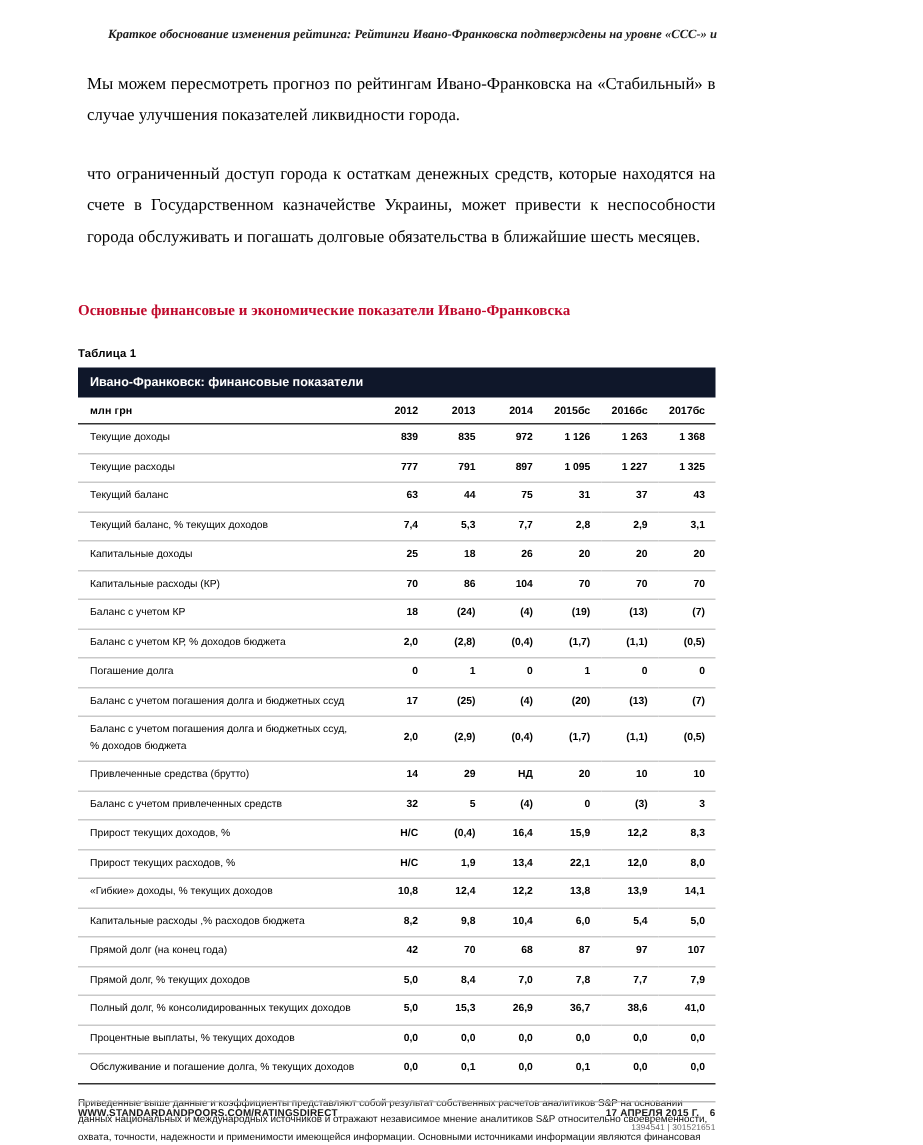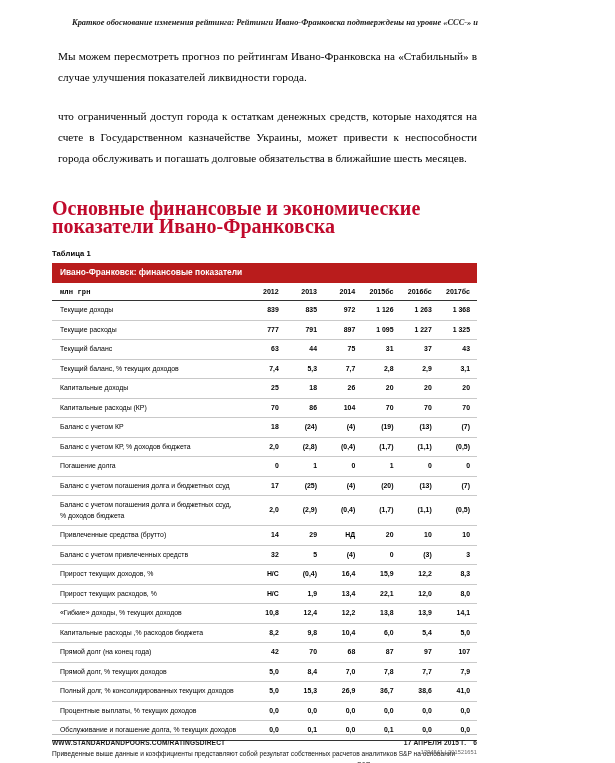--- a/index.html
+++ b/index.html
@@ -56,7 +56,7 @@
     padding: 0 36px 0 52px;
     font-family: "Liberation Serif", serif;
     font-weight: bold;
-    font-size: 20px;
+    font-size: 10px;
     line-height: 18px;
     color: #C00A2C;
   }

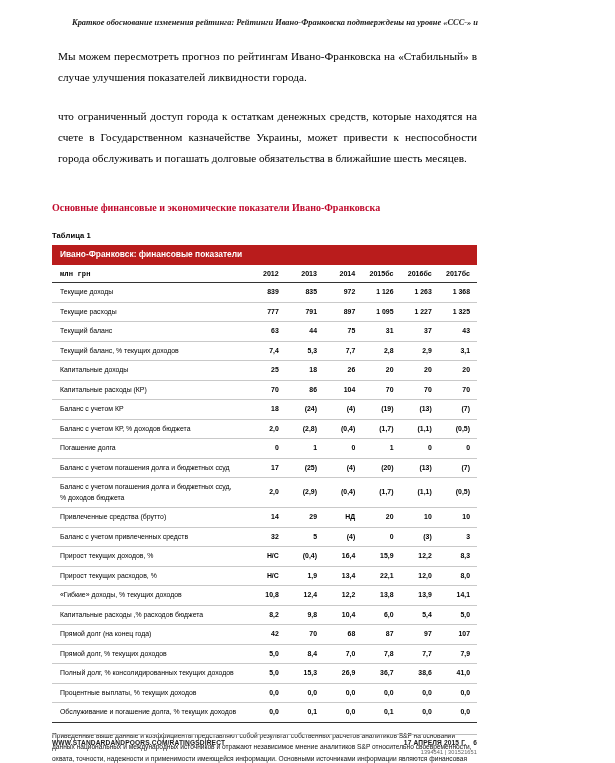--- a/index.html
+++ b/index.html
@@ -195,7 +195,7 @@
 
   <div class="table-wrap">
     <div class="table-caption">Таблица 1</div>
-    <div class="table-title-band" style="background: #b91c1c;">Ивано-Франковск: финансовые показатели</div>
+    <div class="table-title-band" style="background: #0f172a;">Ивано-Франковск: финансовые показатели</div>
 
     <table class="fin">
       <colgroup>

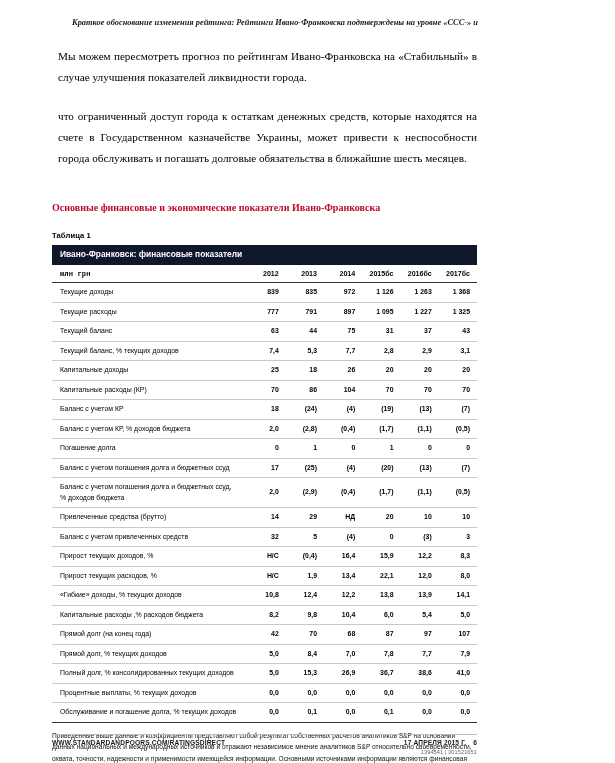--- a/index.html
+++ b/index.html
@@ -105,7 +105,6 @@
     text-align: left;
     padding-left: 8px;
     letter-spacing: 0.1px;
-    font-family: Liberation Mono, monospace;
   }
   table.fin thead th.yr {
     text-align: right;

